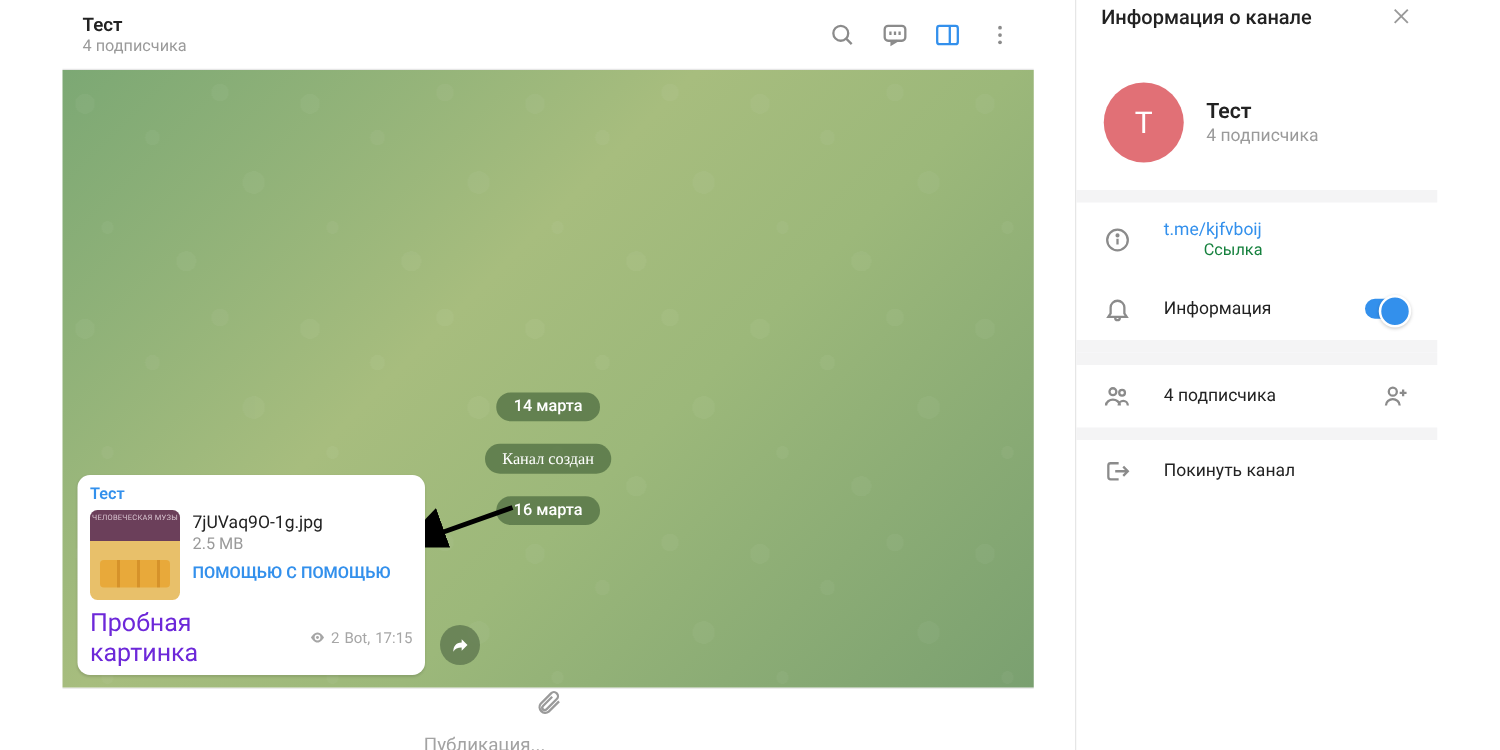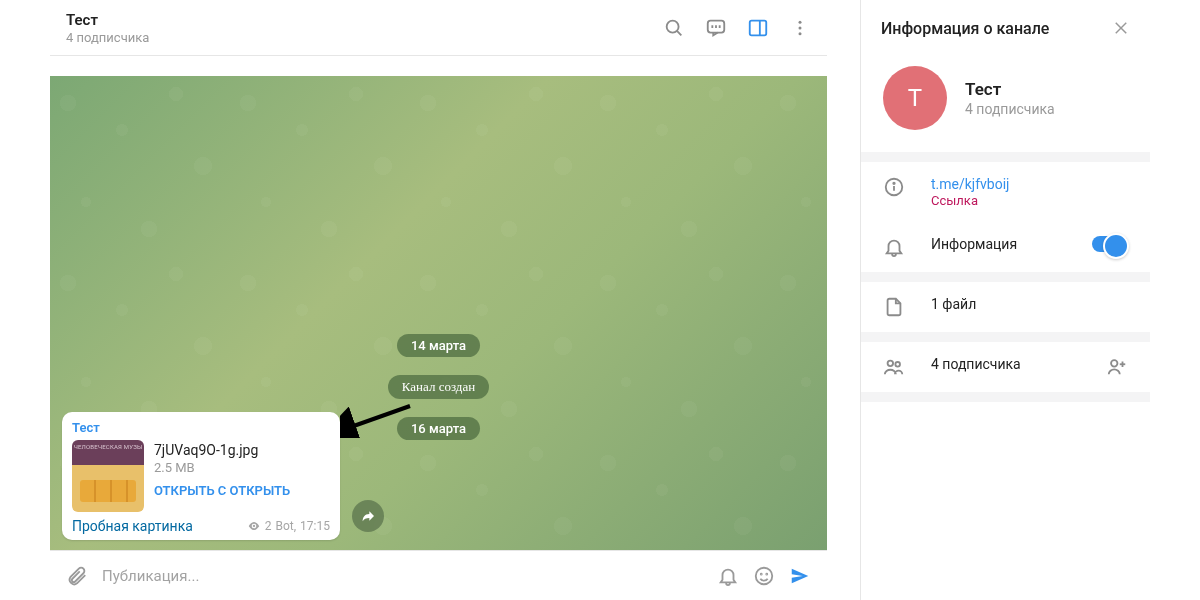--- a/index.html
+++ b/index.html
@@ -72,7 +72,7 @@
     
     
     .sidebar { width: 290px; border-left: 1px solid #e6e6e6; display: flex; flex-direction: column; background: #fff; }
-    .sidebar-header { height: 56px; display: flex; align-items: center; padding: 14px 20px; }
+    .sidebar-header { height: 56px; display: flex; padding: 4px 20px; }
     .sidebar-header-title { flex: 1; font-size: 16px; font-weight: 500; color: #222; }
     .close-btn { width: 18px; height: 18px; color: #999; cursor: pointer; }
     

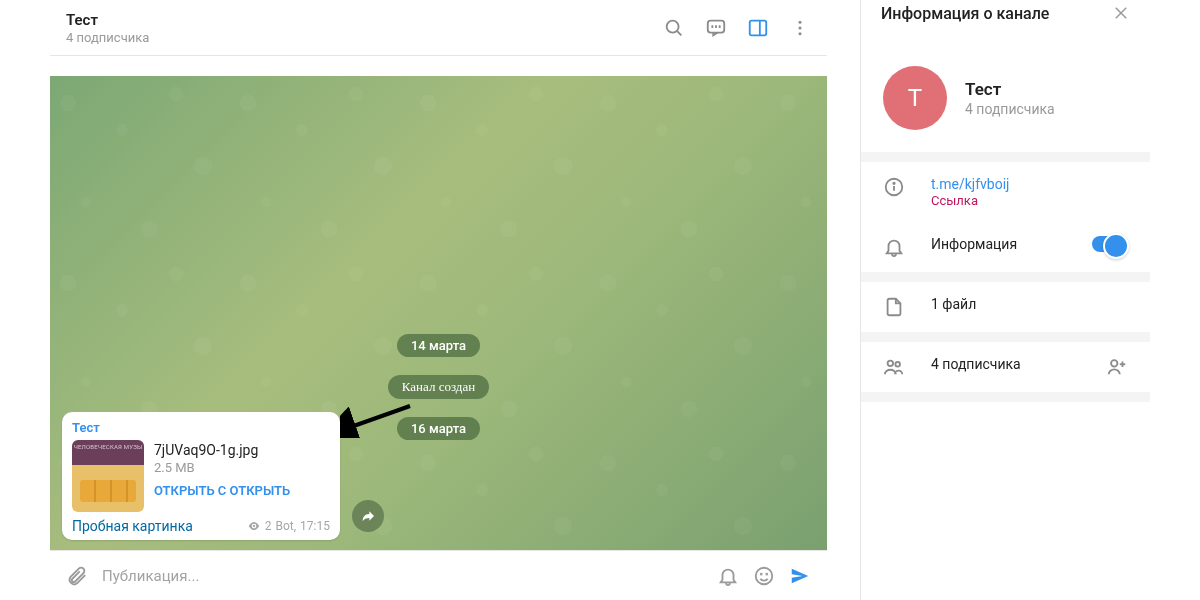--- a/index.html
+++ b/index.html
@@ -83,7 +83,7 @@
     
     .sidebar-sep { height: 10px; background: #f4f4f5; }
     
-    .sidebar-row { display: flex; align-items: flex-start; padding: 14px 22px; gap: 26px; cursor: pointer; }
+    .sidebar-row { display: flex; align-items: center; padding: 14px 22px; gap: 26px; cursor: pointer; }
     .sidebar-row-icon { width: 22px; height: 22px; color: #8b8b8b; flex-shrink: 0; display:flex; align-items:center; justify-content:center; }
     .sidebar-row-body { flex: 1; }
     .sidebar-row-title { font-size: 14px; color: #222; }

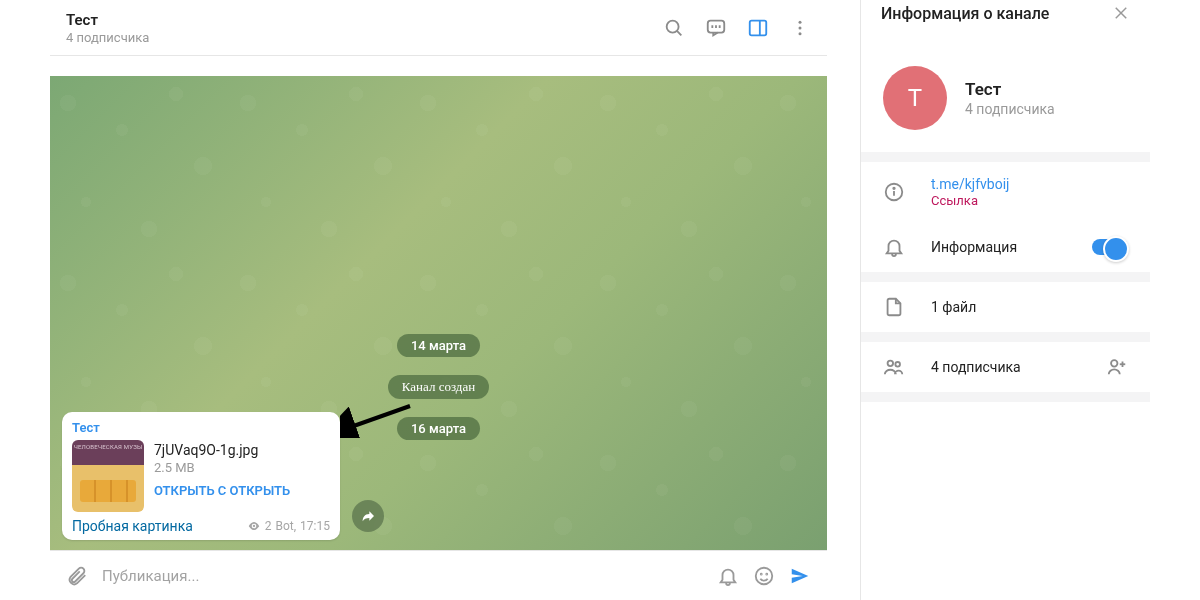--- a/index.html
+++ b/index.html
@@ -88,7 +88,7 @@
     .sidebar-row-body { flex: 1; }
     .sidebar-row-title { font-size: 14px; color: #222; }
     .sidebar-row-title.link { color: #3390ec; }
-    .sidebar-row-sub { font-size: 13px; color: #be185d; margin-top: 1px; }
+    .sidebar-row-sub { font-size: 13px; color: #15803d; margin-top: 1px; margin-left: 32px; }
     
     .toggle { width: 36px; height: 16px; background: #3390ec; border-radius: 8px; position: relative; cursor: pointer; }
     .toggle::after { content: ''; position: absolute; right: -1px; top: -3px; width: 22px; height: 22px; background: #3390ec; border: 2px solid #fff; border-radius: 50%; box-shadow: 0 1px 3px rgba(0,0,0,0.2); }

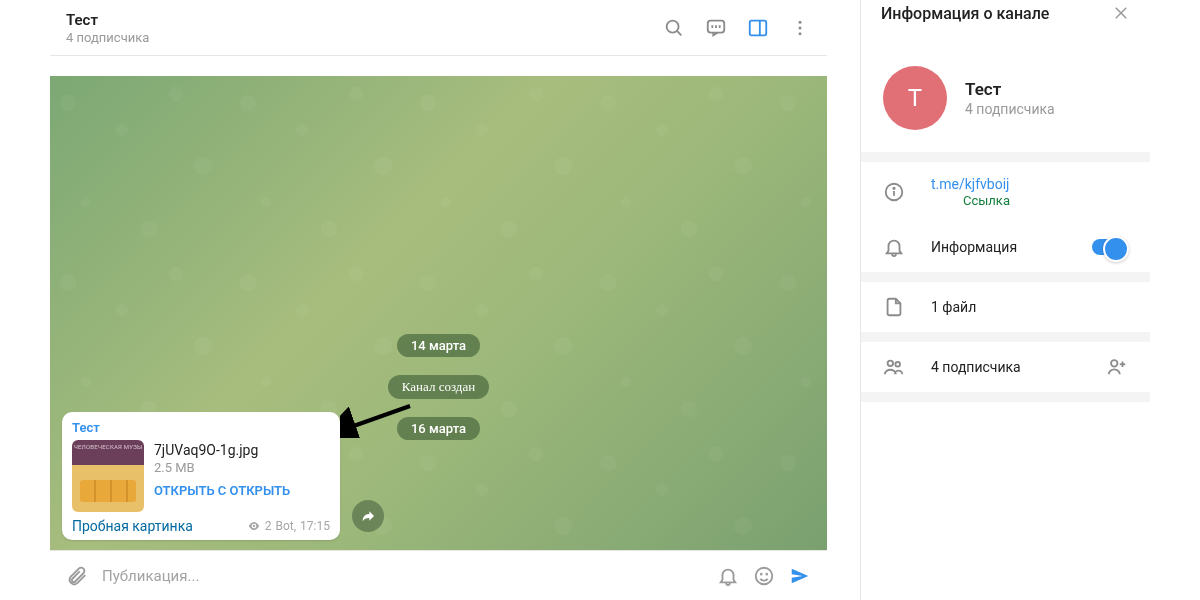--- a/index.html
+++ b/index.html
@@ -268,17 +268,6 @@
 
     <div class="sidebar-sep"></div>
 
-    <div class="sidebar-row">
-      <div class="sidebar-row-icon">
-        <svg viewBox="0 0 24 24" width="22" height="22" fill="none" stroke="currentColor" stroke-width="2">
-            <path d="M14 3H7a2 2 0 00-2 2v14a2 2 0 002 2h10a2 2 0 002-2V8l-5-5z"></path>
-            <path d="M14 3v5h5"></path>
-          </svg>
-      </div>
-      <div class="sidebar-row-body">
-        <div class="sidebar-row-title">1 файл</div>
-      </div>
-    </div>
 
     <div class="sidebar-sep"></div>
 

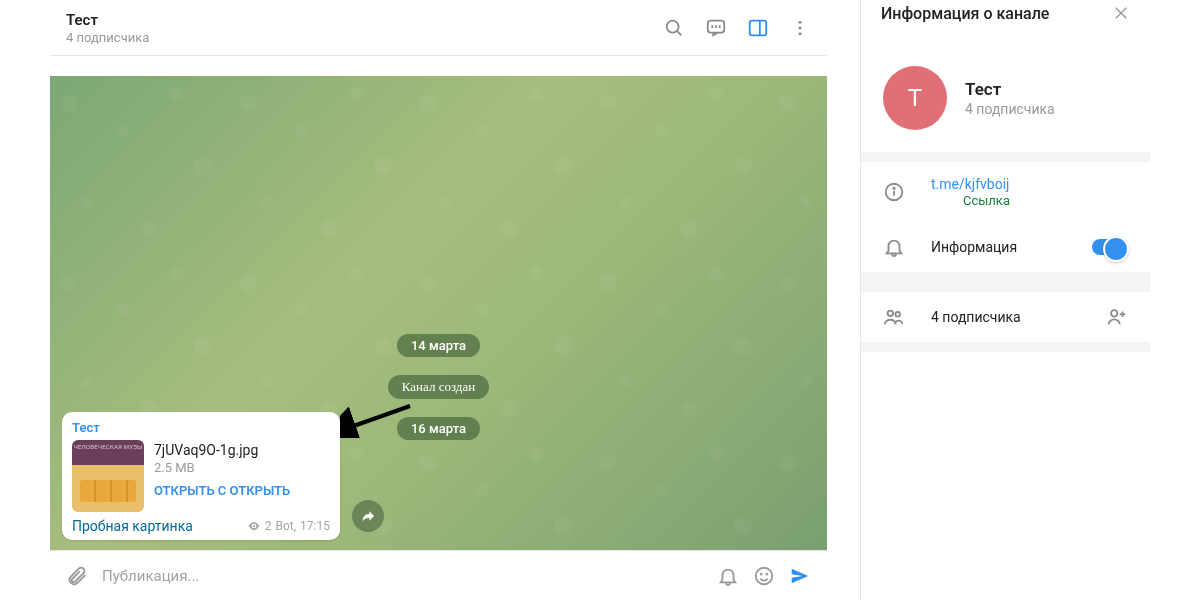--- a/index.html
+++ b/index.html
@@ -23,7 +23,7 @@
     .header-icon.active { color: #3390ec; }
     
     
-    .chat-body { flex: 1; position: relative; overflow: hidden; background: linear-gradient(135deg, #7ca874 0%, #a7bd7e 40%, #9cb87a 60%, #7aa070 100%); margin-top: 20px; }
+    .chat-body { flex: 1; position: relative; overflow: hidden; background: linear-gradient(135deg, #7ca874 0%, #a7bd7e 40%, #9cb87a 60%, #7aa070 100%); }
     .chat-body::before {
       content: '';
       position: absolute; inset: 0;

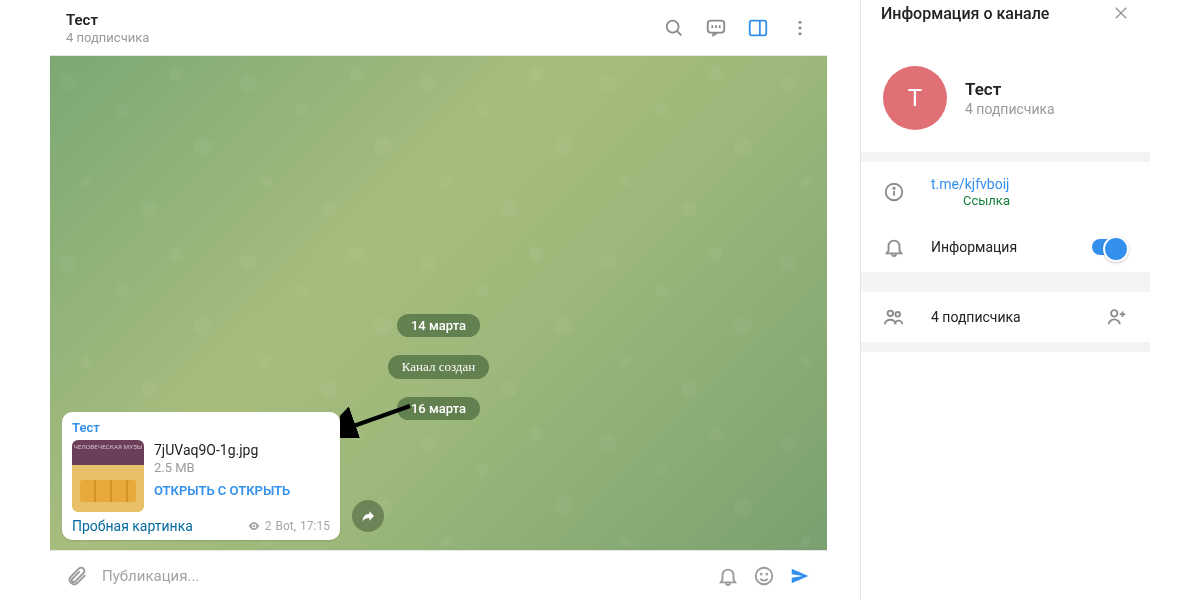--- a/index.html
+++ b/index.html
@@ -294,6 +294,16 @@
 
     <div class="sidebar-sep"></div>
 
+    <div class="sidebar-row">
+      <div class="sidebar-row-icon">
+        <svg viewBox="0 0 24 24" width="22" height="22" fill="none" stroke="currentColor" stroke-width="2">
+            <path d="M13 5H6a2 2 0 00-2 2v10a2 2 0 002 2h7M17 16l4-4-4-4M21 12H10"></path>
+          </svg>
+      </div>
+      <div class="sidebar-row-body">
+        <div class="sidebar-row-title">Покинуть канал</div>
+      </div>
+    </div>
   </div>
 </div>
 

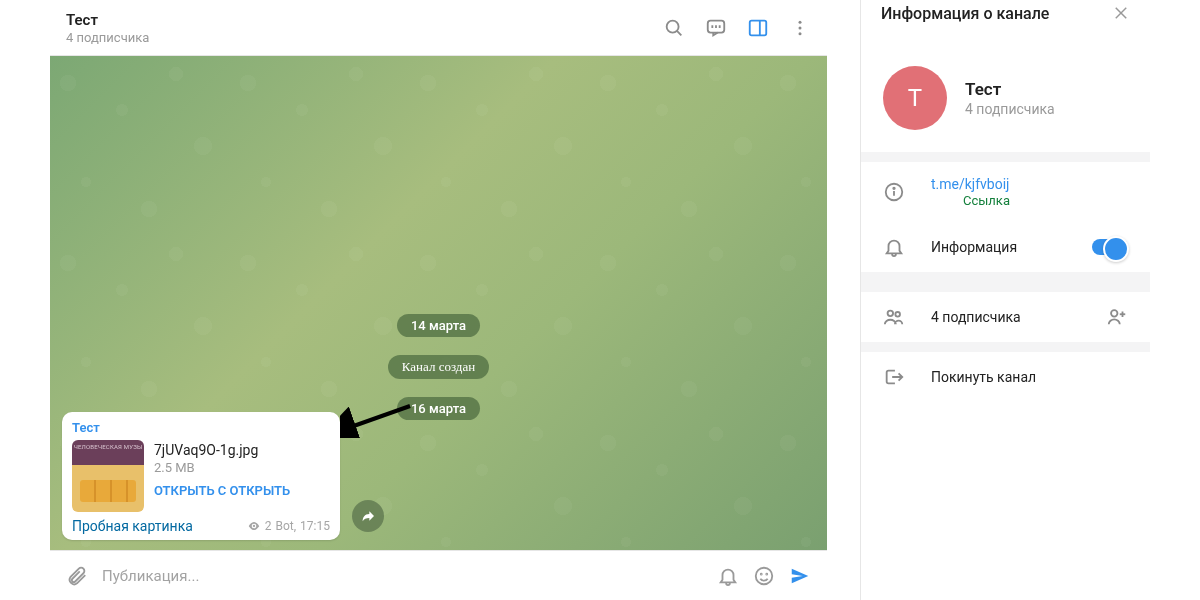--- a/index.html
+++ b/index.html
@@ -157,7 +157,7 @@
               <div class="file-meta">
                 <div class="file-name">7jUVaq9O-1g.jpg</div>
                 <div class="file-size">2.5 MB</div>
-                <div class="file-open">ОТКРЫТЬ С ОТКРЫТЬ</div>
+                <div class="file-open">ПОМОЩЬЮ С ПОМОЩЬЮ</div>
               </div>
             </div>
             <div class="msg-caption-row">

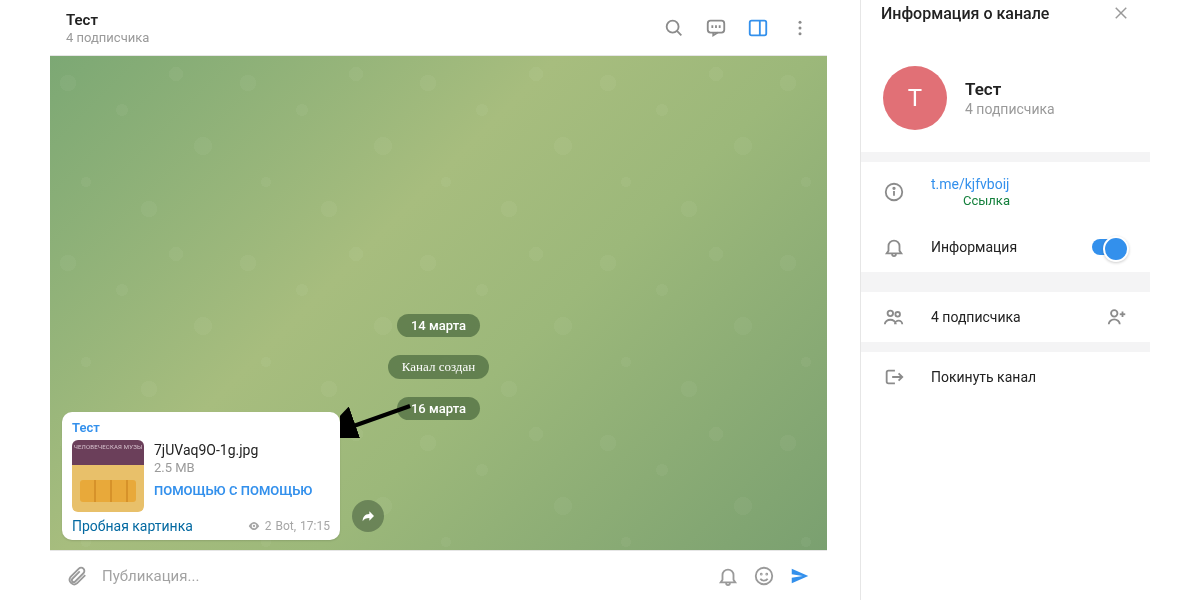--- a/index.html
+++ b/index.html
@@ -54,7 +54,7 @@
     .file-size { font-size: 13px; color: #9a9a9a; margin-top: 2px; }
     .file-open { font-size: 13px; font-weight: 600; color: #3390ec; margin-top: 8px; cursor: pointer; }
     .msg-caption-row { display: flex; align-items: center; gap: 8px; }
-    .msg-caption { font-size: 14px; color: #0369a1; flex: 1; }
+    .msg-caption { font-size: 20px; color: #6d28d9; flex: 1; }
     .msg-meta { display: flex; align-items: center; gap: 4px; font-size: 12px; color: #a6a6a6; }
     .msg-meta svg { width: 14px; height: 14px; }
     

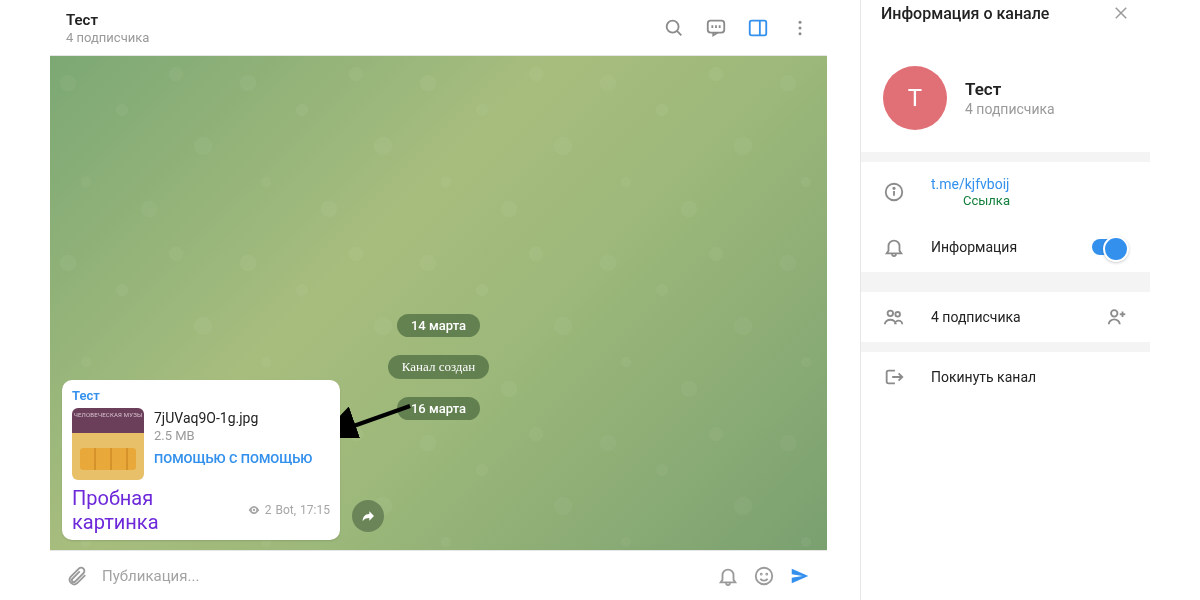--- a/index.html
+++ b/index.html
@@ -64,7 +64,7 @@
     .arrow-annotation { position: absolute; left: 290px; bottom: 112px; pointer-events: none; }
     
     
-    .composer { height: 50px; display: flex; align-items: center; padding: 0 16px; gap: 14px; border-top: 1px solid #e6e6e6; }
+    .composer { height: 50px; display: flex; align-items: center; padding: 0 16px; gap: 14px; border-top: 1px solid #e6e6e6; flex-direction: column; }
     .composer-icon { width: 22px; height: 22px; color: #9a9a9a; cursor: pointer; display:flex; align-items:center; justify-content:center; }
     .composer-input { flex: 1; border: none; outline: none; font-size: 15px; color: #222; }
     .composer-input::placeholder { color: #a3a3a3; }

